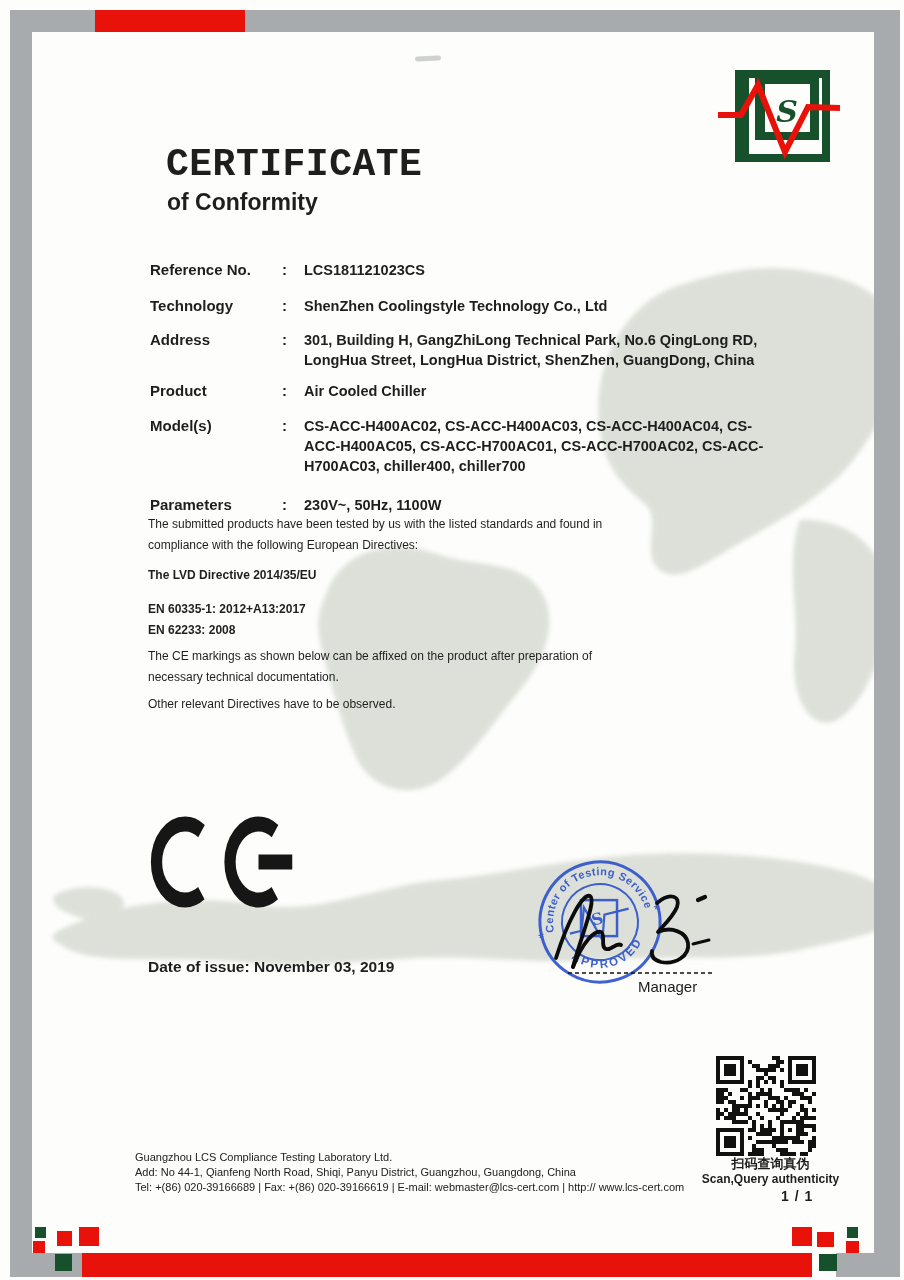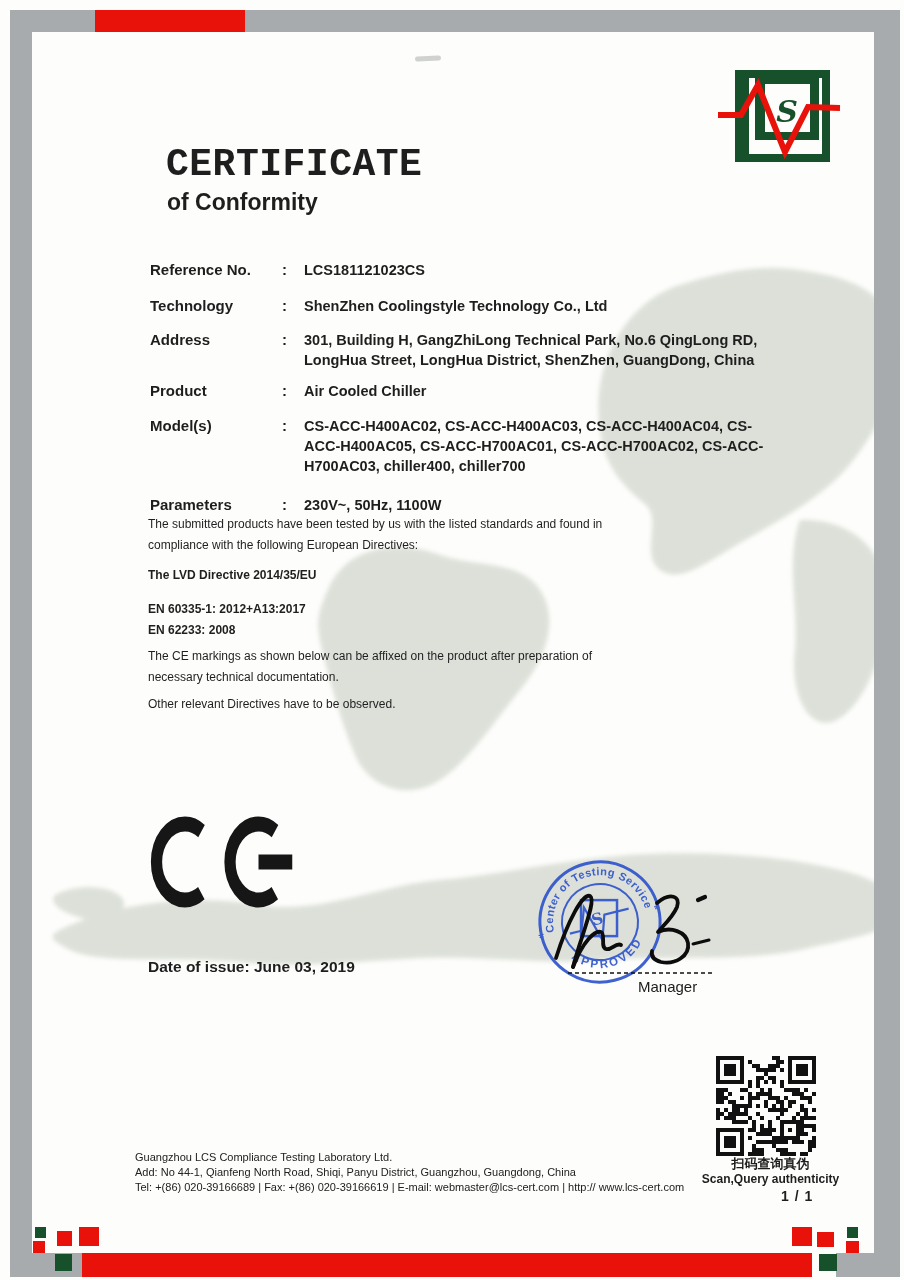--- a/index.html
+++ b/index.html
@@ -139,7 +139,7 @@
     <rect x="150" y="44.5" width="45" height="15" fill="#161616"></rect>
   </svg>
 
-  <div class="z" id="date-line">Date of issue: June 03, 2019</div>
+  <div class="z" id="date-line">Date of issue: November 03, 2019</div>
 
   <svg class="z" style="left:510px;top:840px;" width="235" height="168" viewBox="0 0 235 168">
     <defs>

